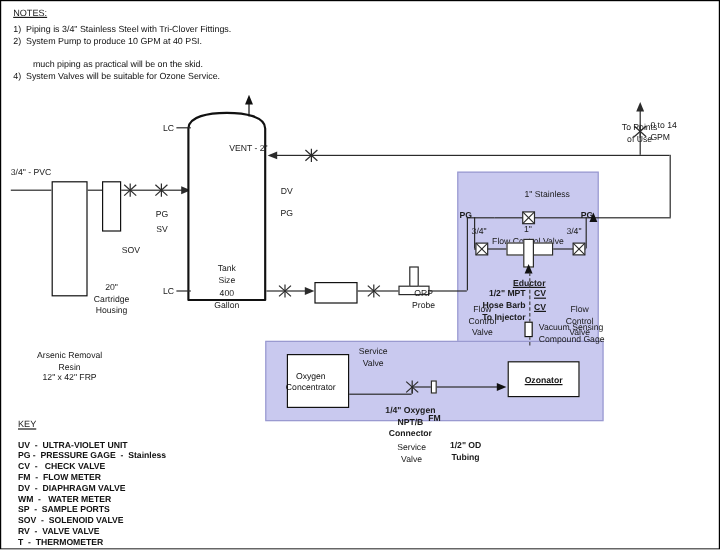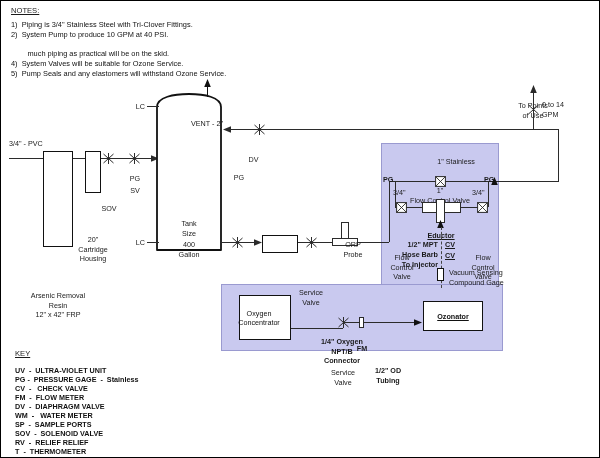--- a/index.html
+++ b/index.html
@@ -45,7 +45,6 @@
   <div class="notes" style="left:10px;top:29px;">2)  System Pump to produce 10 GPM at 40 PSI.</div>
   <div class="notes" style="left:10px;top:48px;">        much piping as practical will be on the skid.</div>
   <div class="notes" style="left:10px;top:58px;text-align:center;">4)  System Valves will be suitable for Ozone Service.</div>
-  <div class="notes" style="left:10px;top:68px;">5)  Pump Seals and any elastomers will withstand Ozone Service.</div>
 
   <div class="txt ul" style="left:14px;top:348px;font-size:7.6px;">KEY</div>
   <div class="key" style="left:14px;top:365px;">UV  -  ULTRA-VIOLET UNIT</div>

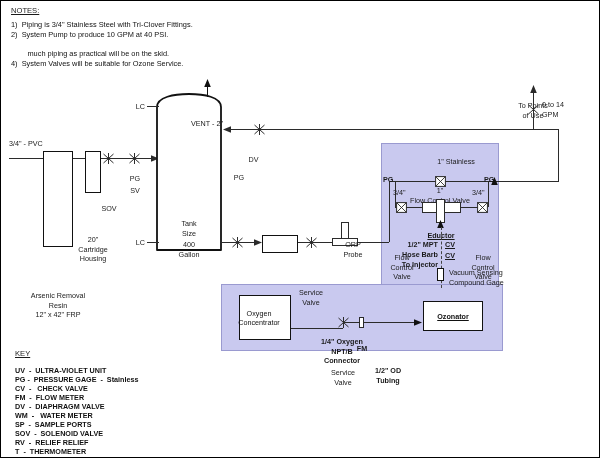--- a/index.html
+++ b/index.html
@@ -126,7 +126,7 @@
     <line x1="0.5" y1="10" x2="10.5" y2="1" stroke="#2b2b2b" stroke-width="1"></line>
     <line x1="5.5" y1="0" x2="5.5" y2="11" stroke="#2b2b2b" stroke-width="1"></line>
   </svg>
-  <div class="txt c" style="left:238px;top:114px;padding-left:29px;">DV</div>
+  <div class="txt c" style="left:238px;top:114px;">DV</div>
   <div class="txt c" style="left:238px;top:132px;">PG</div>
   <div class="txt c" style="left:455px;top:116px;">1" Stainless</div>
 

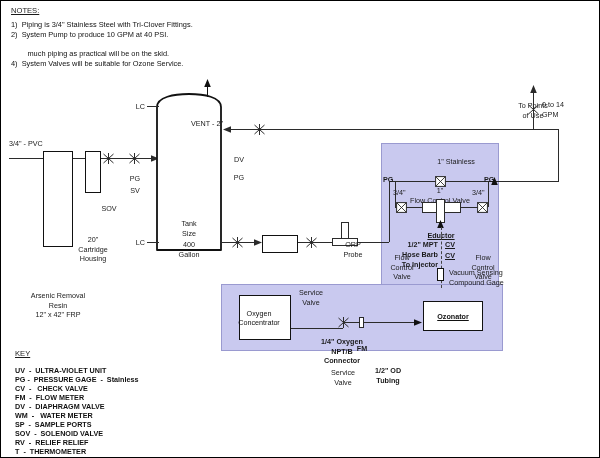--- a/index.html
+++ b/index.html
@@ -55,7 +55,7 @@
   <div class="key" style="left:14px;top:410px;">WM  -   WATER METER</div>
   <div class="key" style="left:14px;top:419px;">SP  -  SAMPLE PORTS</div>
   <div class="key" style="left:14px;top:428px;">SOV  -  SOLENOID VALVE</div>
-  <div class="key" style="left:14px;top:437px;">RV  -  RELIEF RELIEF</div>
+  <div class="key" style="left:14px;top:437px;">RV  -  VALVE VALVE</div>
   <div class="key" style="left:14px;top:446px;">T  -  THERMOMETER</div>
 
   <div class="panel" style="left:380px;top:142px;width:118px;height:143px;"></div>

